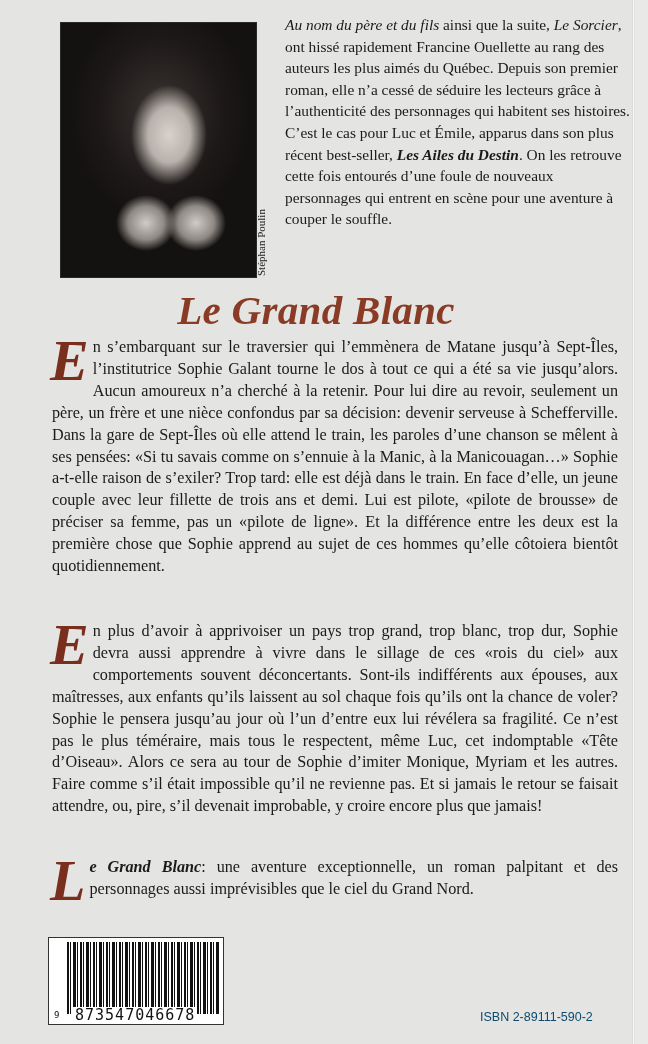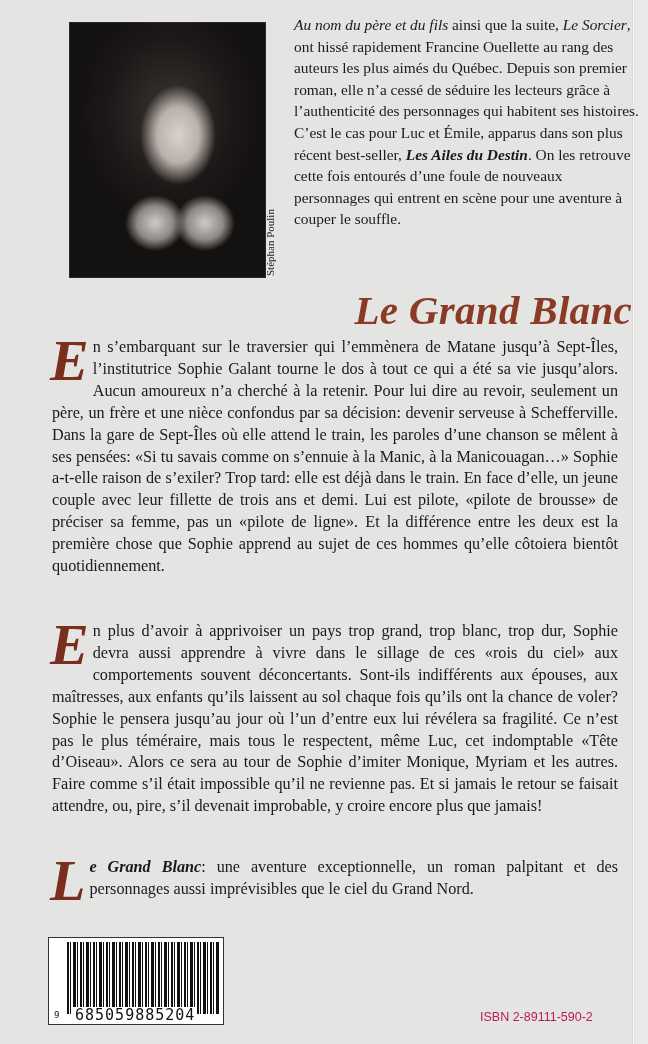--- a/index.html
+++ b/index.html
@@ -18,7 +18,7 @@
       position: absolute; top: 0; bottom: 0; left: 635px; right: 0;
       background: #e9e9e7;
     }
-    .top-section { position: absolute; top: 0; left: 16px; width: 632px; height: 290px; }
+    .top-section { position: absolute; top: 0; left: 7px; width: 632px; height: 290px; }
     .photo {
       position: absolute; left: 53px; top: 22px; width: 195px; height: 254px;
       background:

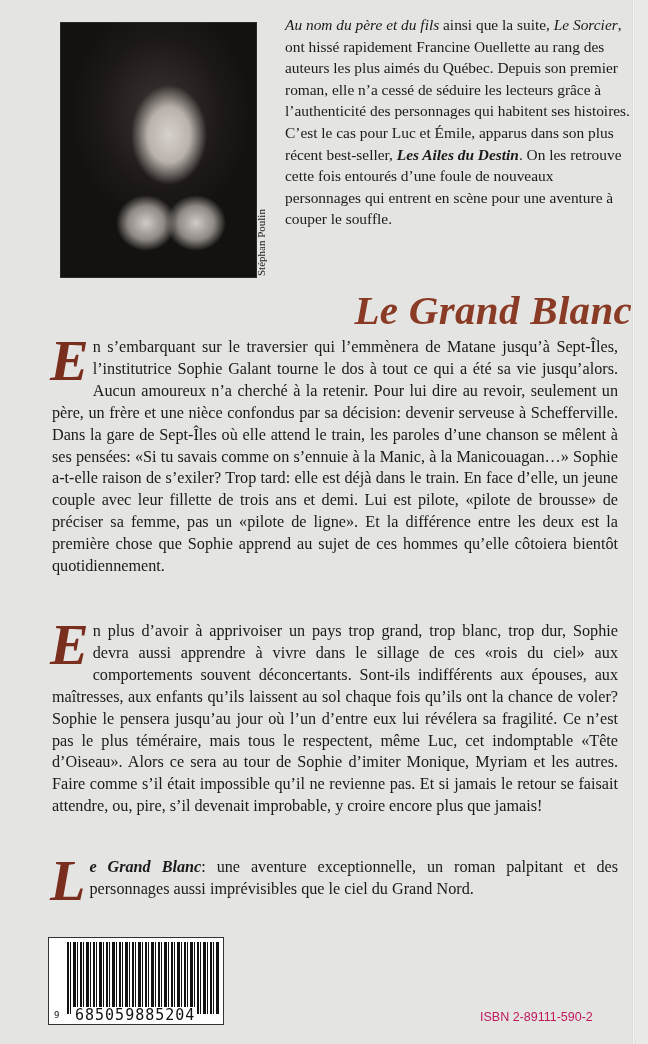--- a/index.html
+++ b/index.html
@@ -41,7 +41,7 @@
     .bio b { font-weight: bold; font-style: italic; }
     .title {
       position: absolute; left: 0; width: 632px; top: 286px;
-      text-align: right; margin: 0;
+      text-align: center; margin: 0;
       font-size: 41px; font-style: italic; font-weight: bold;
       color: #8a3b26; letter-spacing: 0.3px;
     }

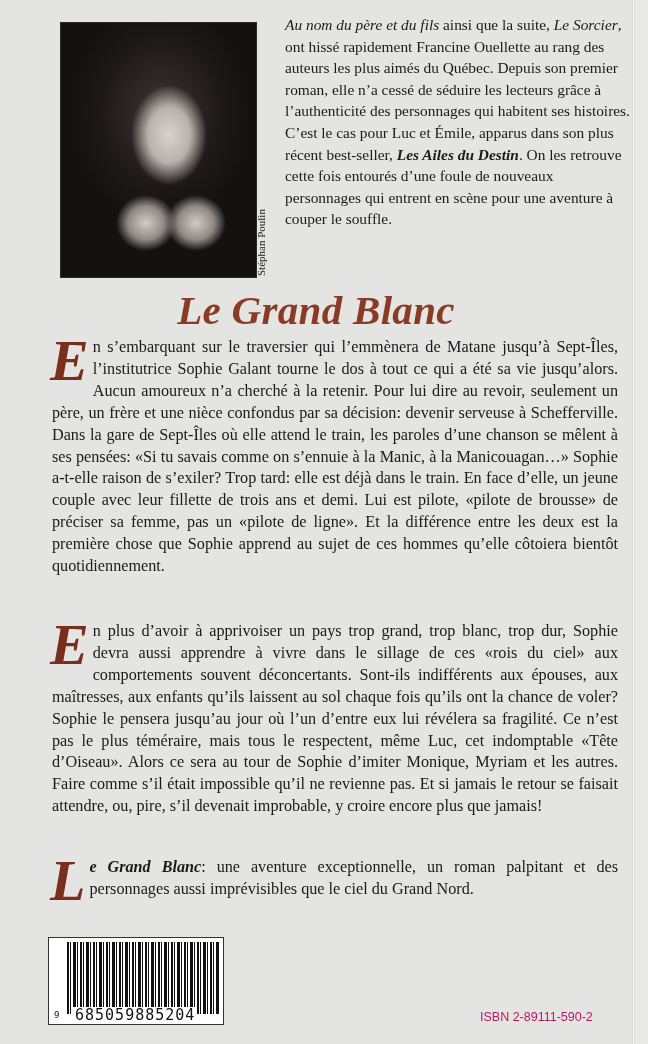--- a/index.html
+++ b/index.html
@@ -106,7 +106,7 @@
 <div class="barcode">
   <div class="bars"></div>
   <span class="barcode-digit-left">9</span>
-  <span class="barcode-digits">685059885204</span>
+  <span class="barcode-digits">873547046678</span>
 </div>
 
 <div class="isbn">ISBN 2-89111-590-2</div>

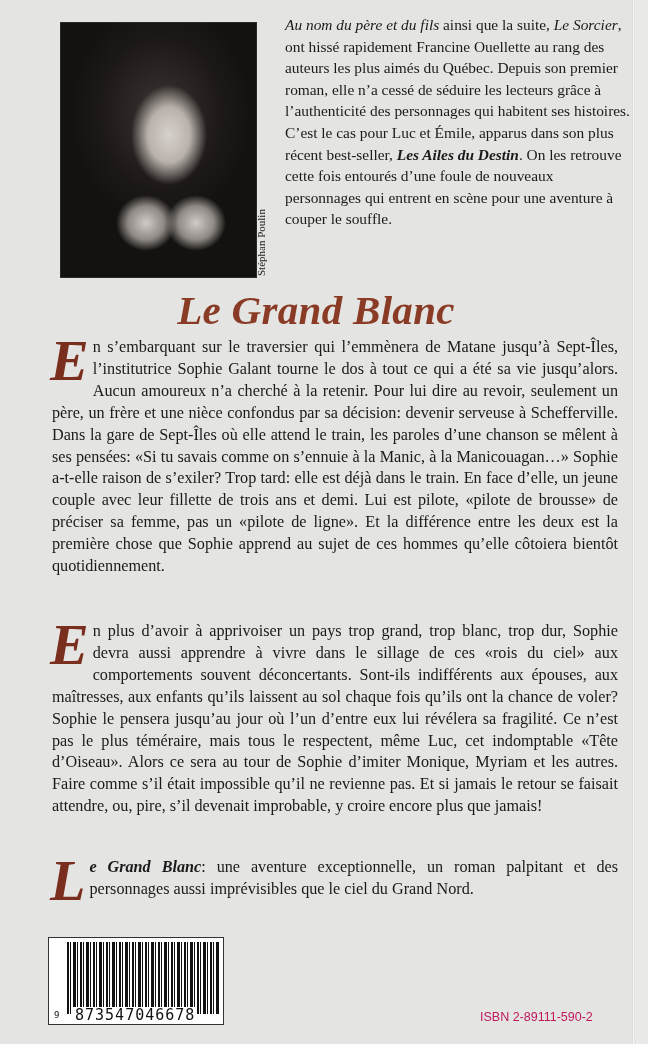--- a/index.html
+++ b/index.html
@@ -80,7 +80,7 @@
     }
     .isbn {
       position: absolute; left: 480px; top: 1010px;
-      font-family: "Liberation Sans", sans-serif; font-size: 12.5px; color: #be185d;
+      font-family: "Liberation Sans", sans-serif; font-size: 12.5px; color: #0c4a6e;
     }
   </style>
 </head>

